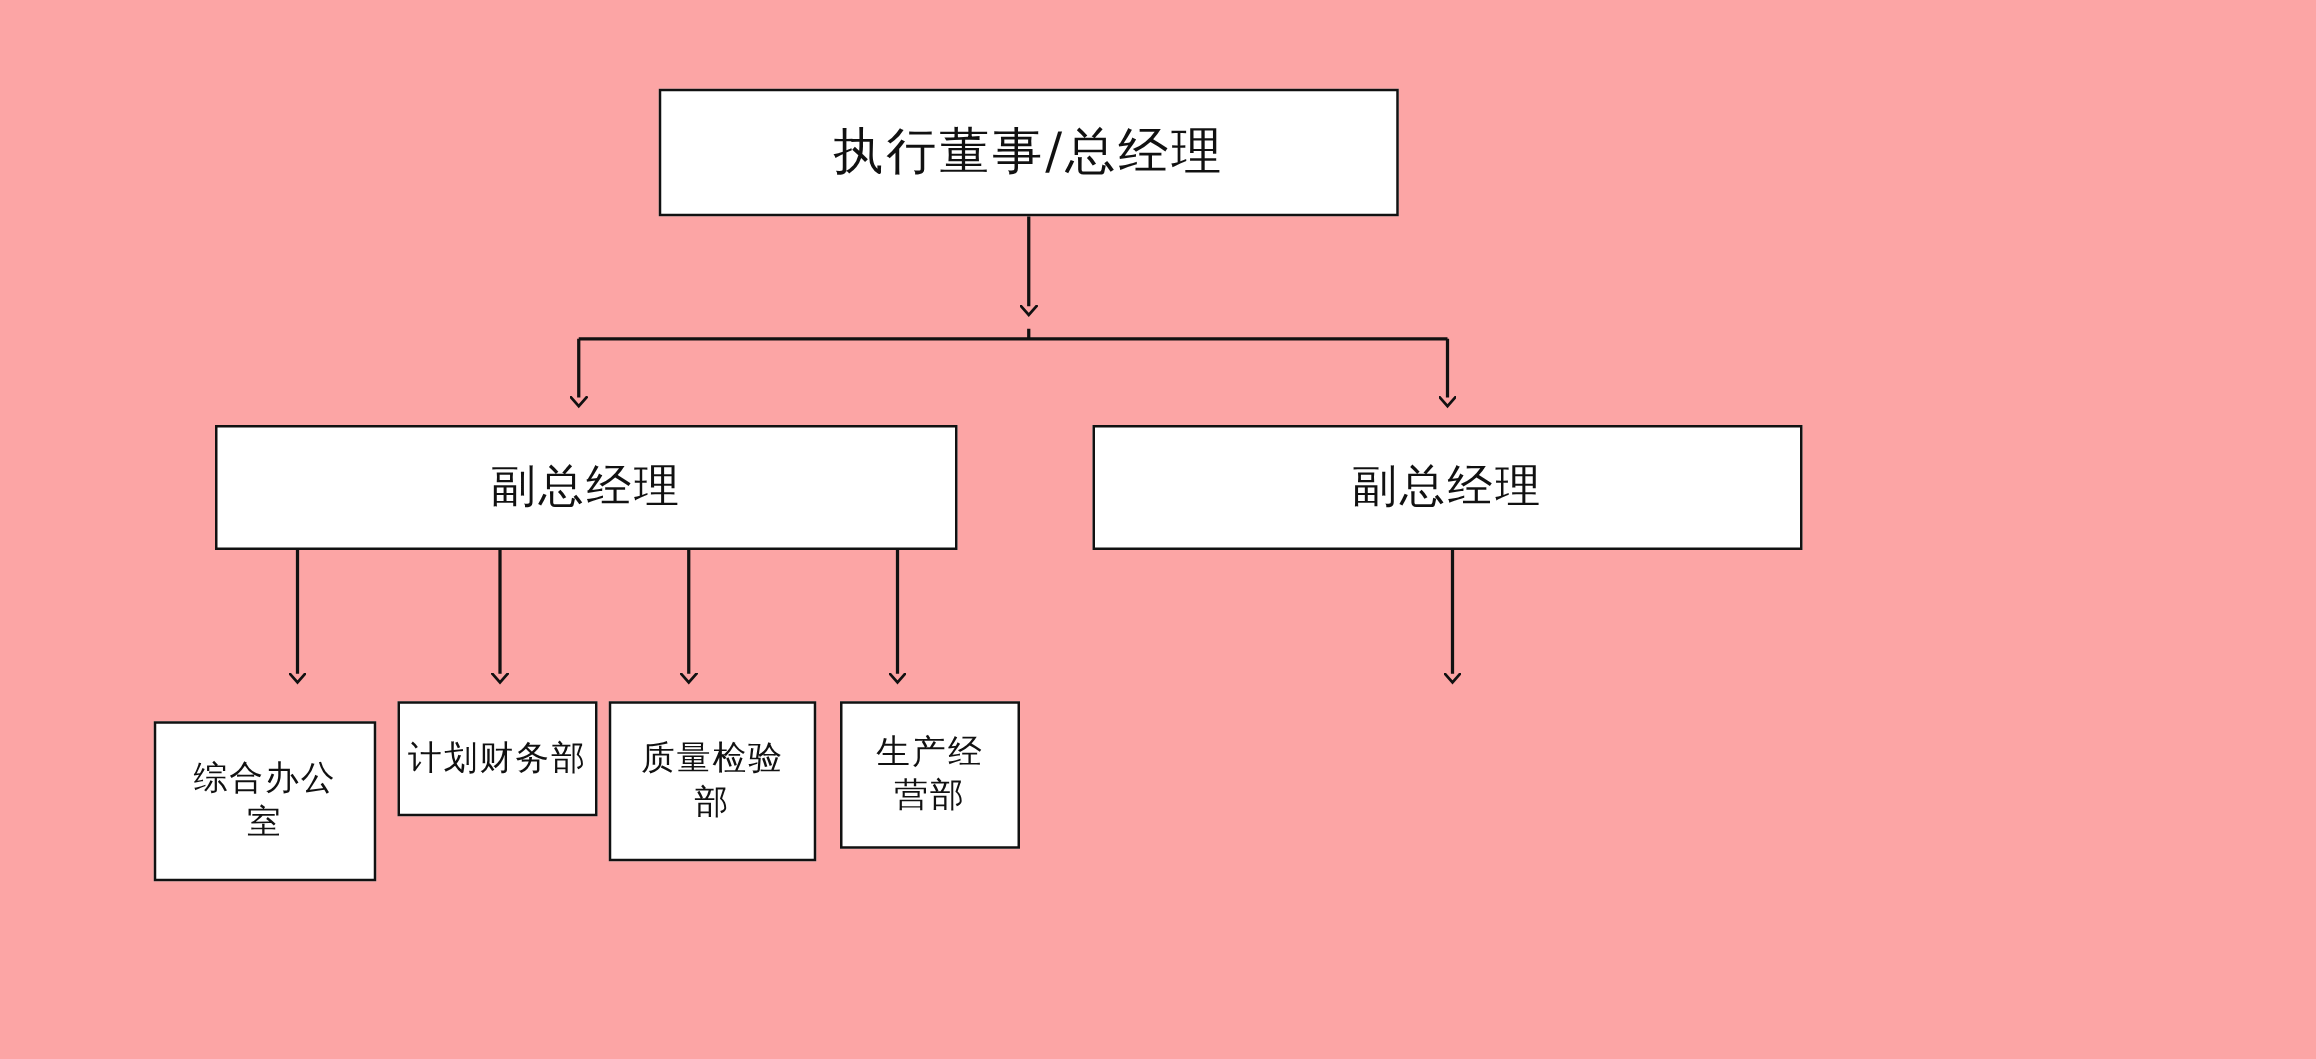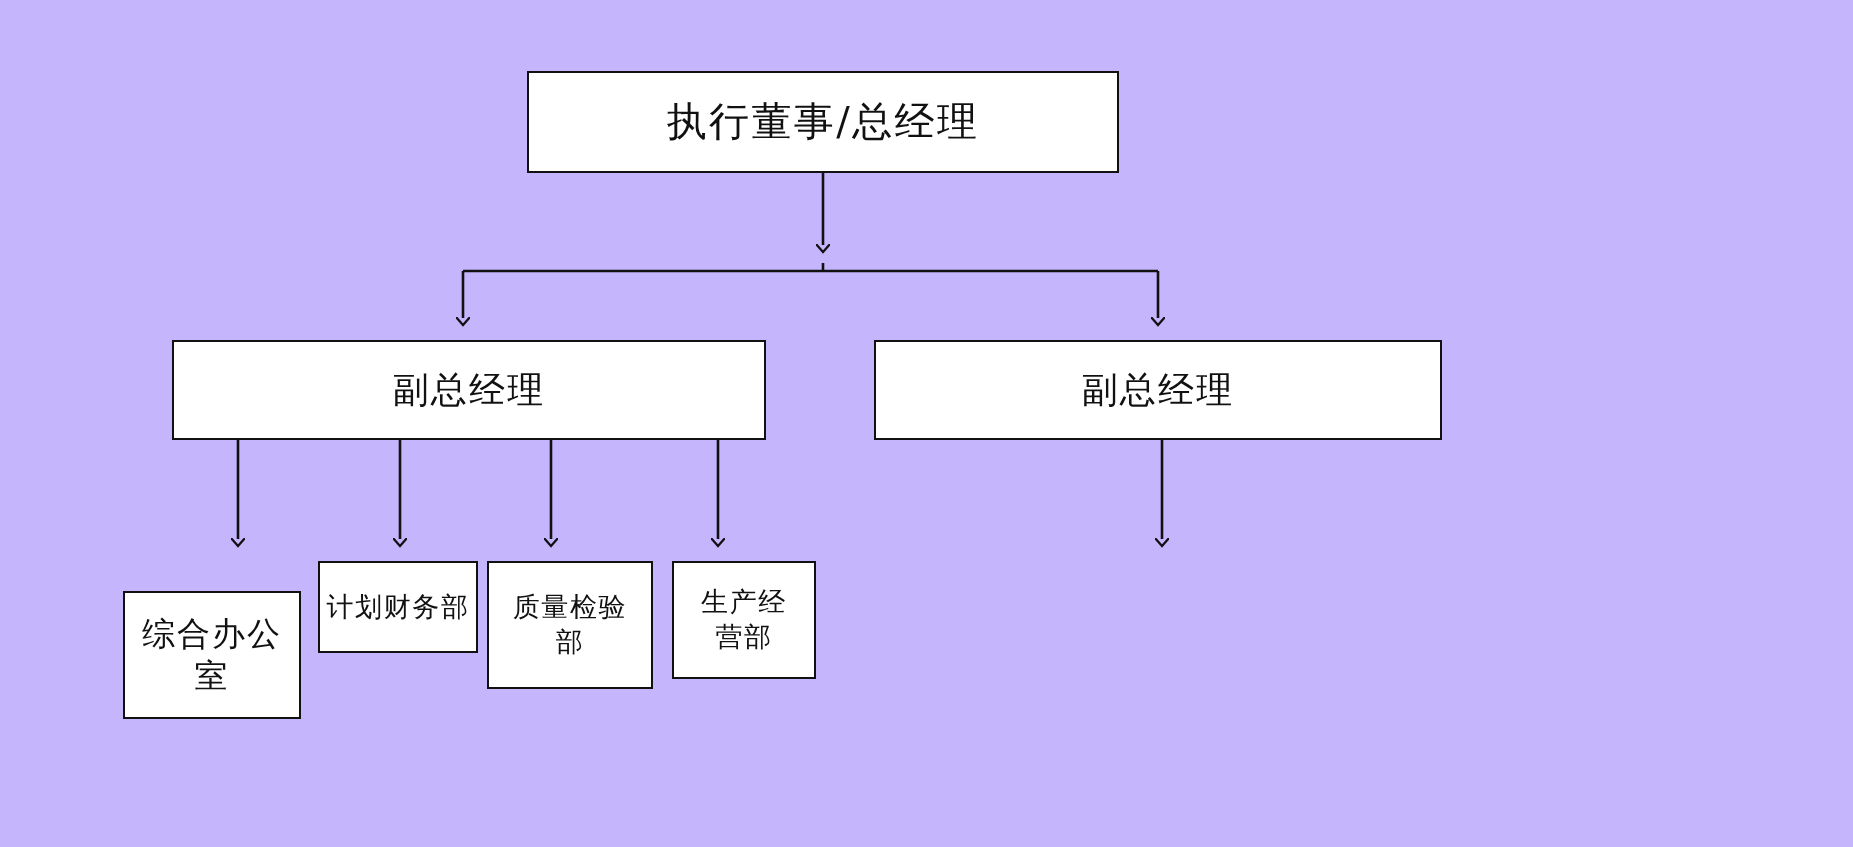--- a/index.html
+++ b/index.html
@@ -15,7 +15,7 @@
     position: relative;
     width: 1853px;
     height: 847px;
-    background: #c4b5fd;
+    background: #fca5a5;
     overflow: hidden;
   }
   #org-svg {

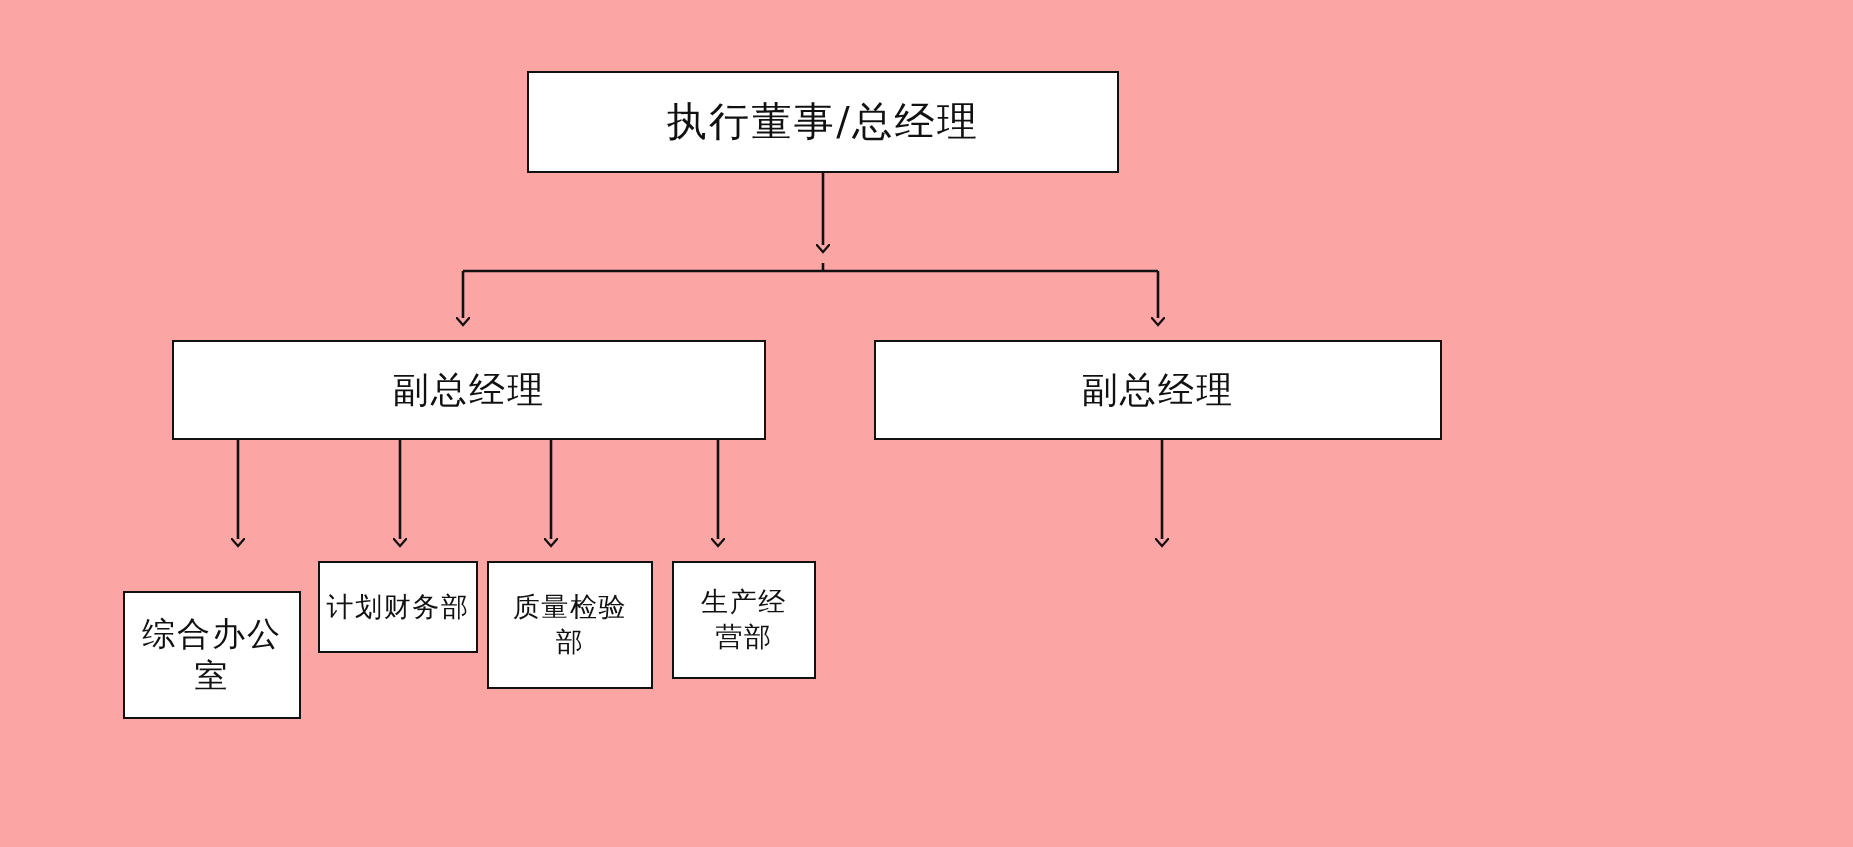--- a/index.html
+++ b/index.html
@@ -70,10 +70,10 @@
   
   #node-general-office {
     left: 123px;
-    top: 591px;
+    top: 577px;
     width: 178px;
     height: 128px;
-    font-size: 33px;
+    font-size: 27px;
   }
   #node-planning-finance {
     left: 318px;

